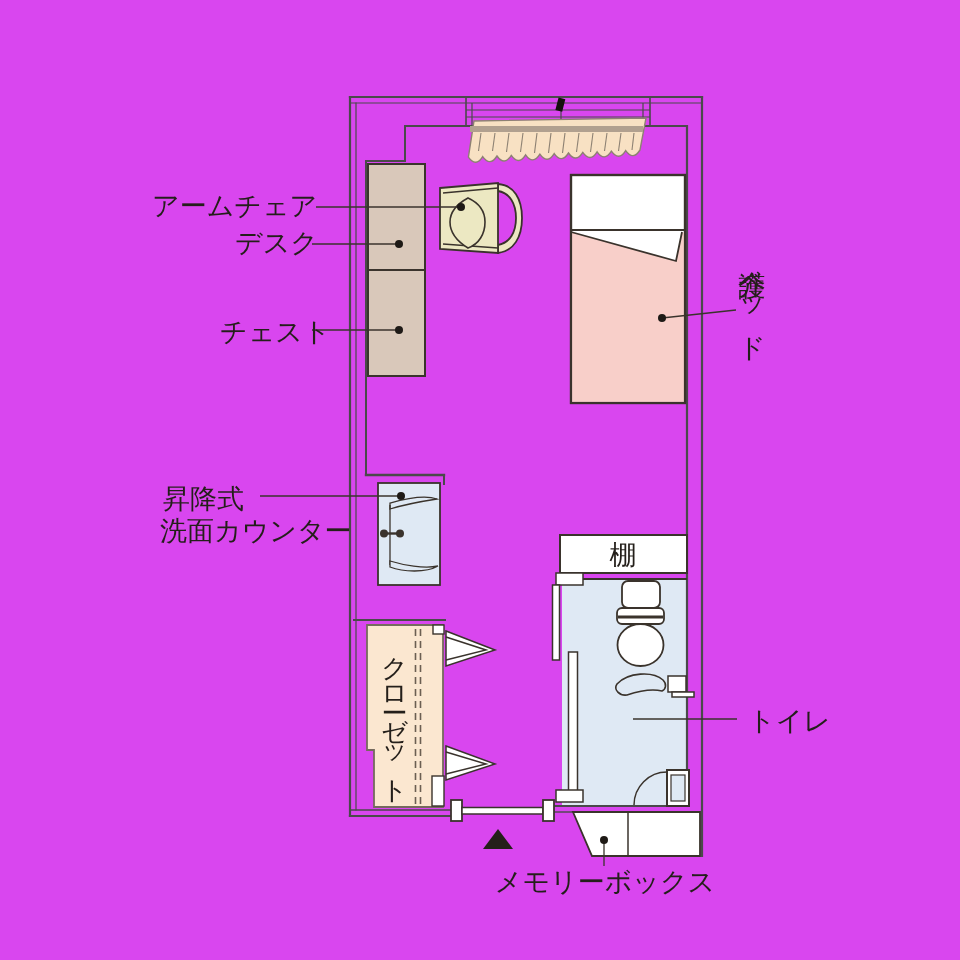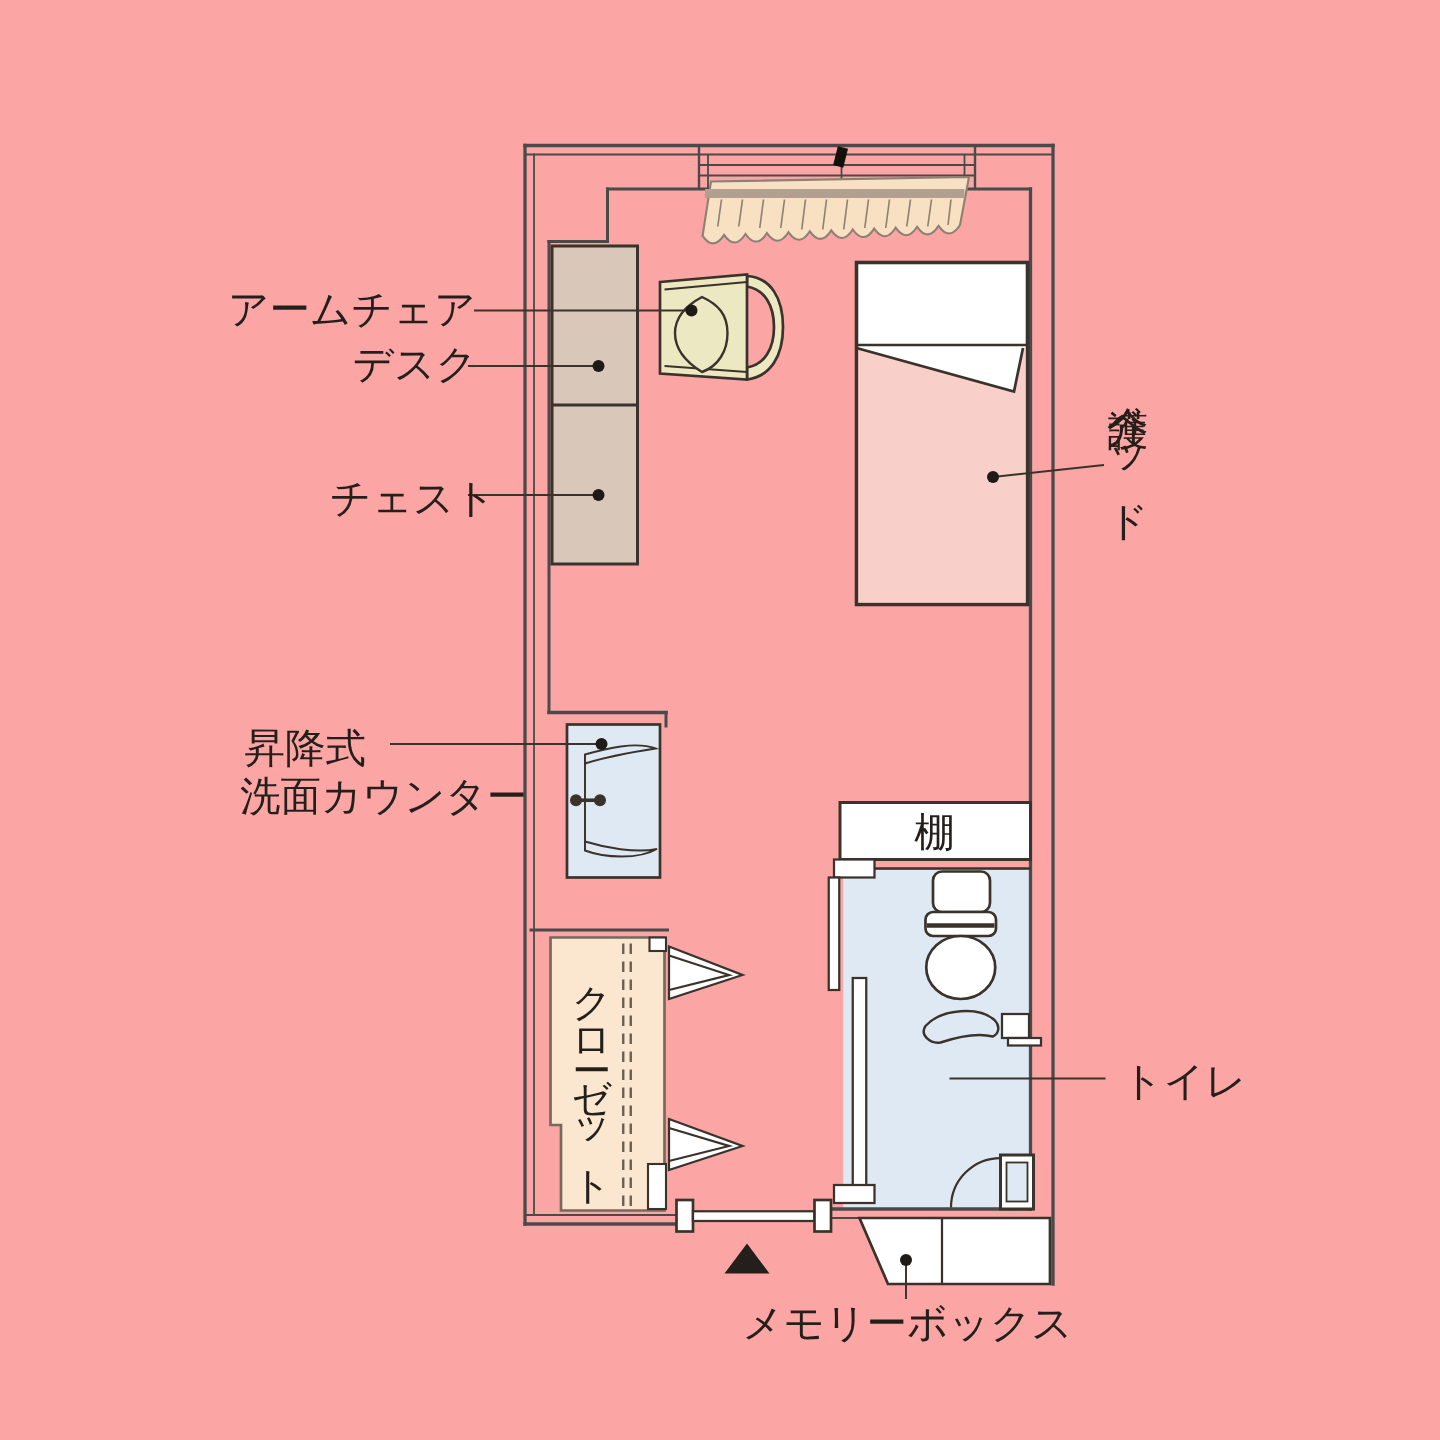--- a/index.html
+++ b/index.html
@@ -3,7 +3,7 @@
 <meta charset="utf-8">
 <style>
   html,body{margin:0;padding:0;background:#ffffff;}
-  .stage{position:relative;width:960px;height:960px;background:#fca5a5;overflow:hidden;
+  .stage{position:relative;width:960px;height:960px;background:#d946ef;overflow:hidden;
          font-family:"Liberation Sans",sans-serif;}
   svg text{font-family:"Liberation Sans",sans-serif;fill:#241f1a;font-weight:500;}
   .vtext{writing-mode:vertical-rl;text-orientation:upright;letter-spacing:1px;}

